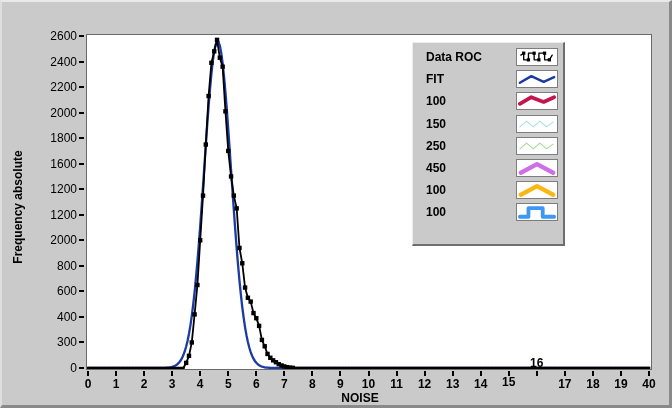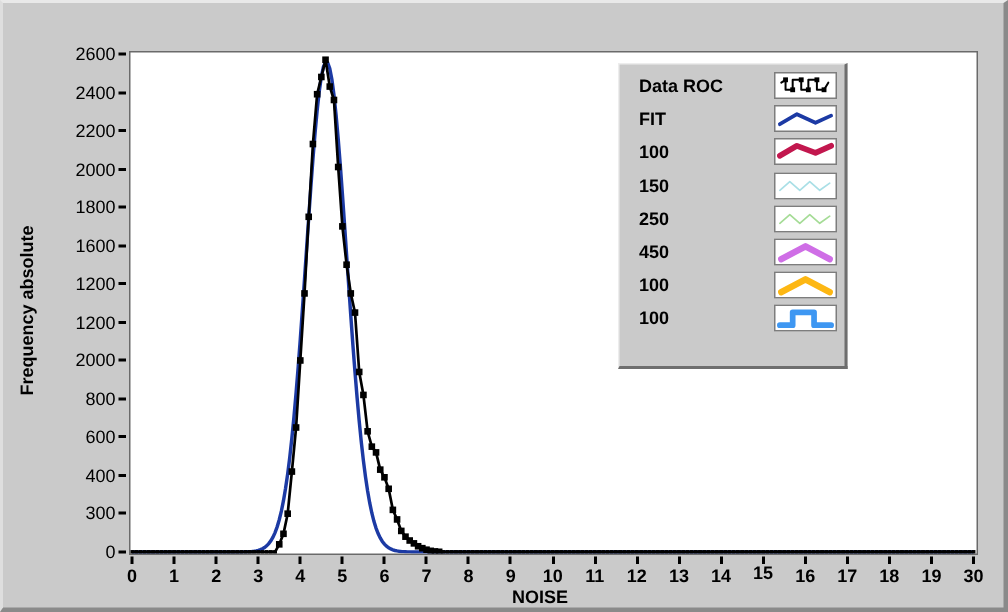--- a/index.html
+++ b/index.html
@@ -306,7 +306,7 @@
         <div class="xtick-dash" style="left: 505.75px; top: 369px;"></div>
         <div class="xtick-label" style="left: 491.75px; top: 373px;">15</div>
         <div class="xtick-dash" style="left: 533.8px; top: 369px;"></div>
-        <div class="xtick-label" style="left: 519.8px; top: 375px;">16</div>
+        <div class="xtick-label" style="left: 519.8px; top: 354px;">16</div>
         <div class="xtick-dash" style="left: 561.85px; top: 369px;"></div>
         <div class="xtick-label" style="left: 547.85px; top: 375px;">17</div>
         <div class="xtick-dash" style="left: 589.9px; top: 369px;"></div>

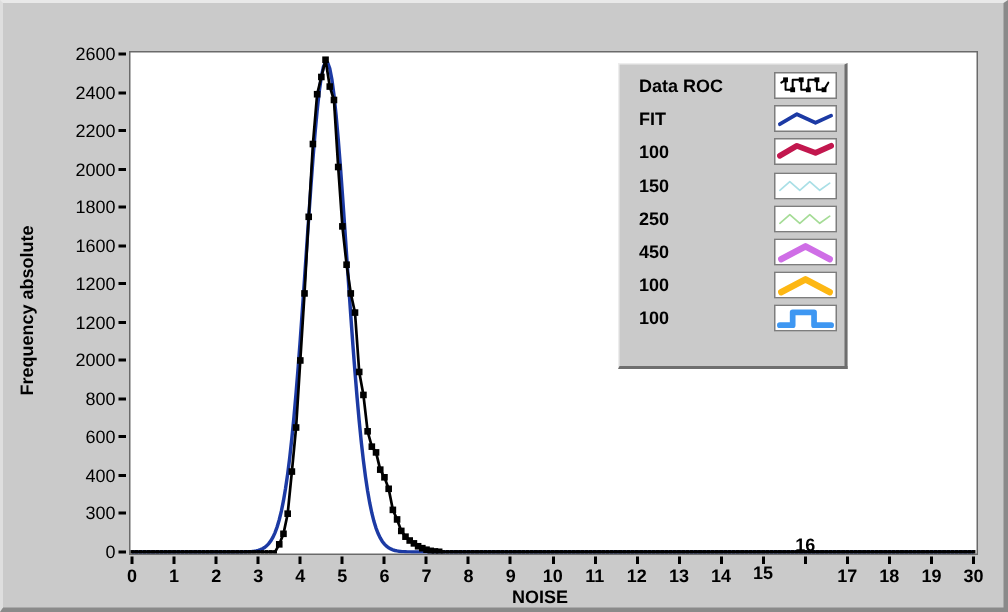--- a/index.html
+++ b/index.html
@@ -314,7 +314,7 @@
         <div class="xtick-dash" style="left: 617.95px; top: 369px;"></div>
         <div class="xtick-label" style="left: 603.95px; top: 375px;">19</div>
         <div class="xtick-dash" style="left: 646px; top: 369px;"></div>
-        <div class="xtick-label" style="left: 632px; top: 375px;">30</div>
+        <div class="xtick-label" style="left: 632px; top: 375px;">40</div>
       </div>
 
     <div id="y-axis-title">Frequency absolute</div>

